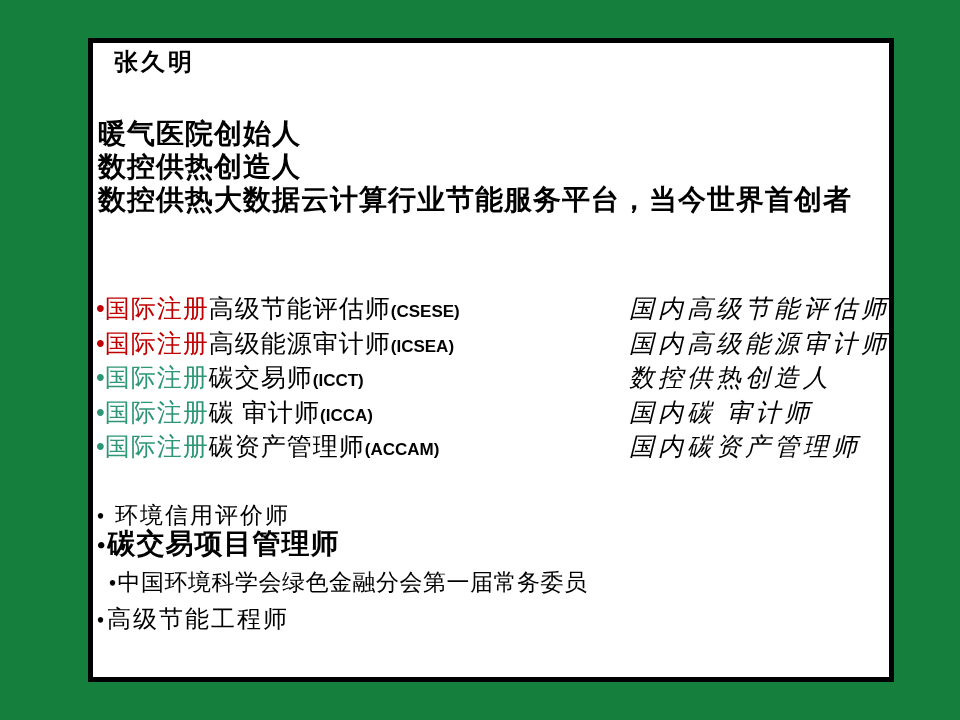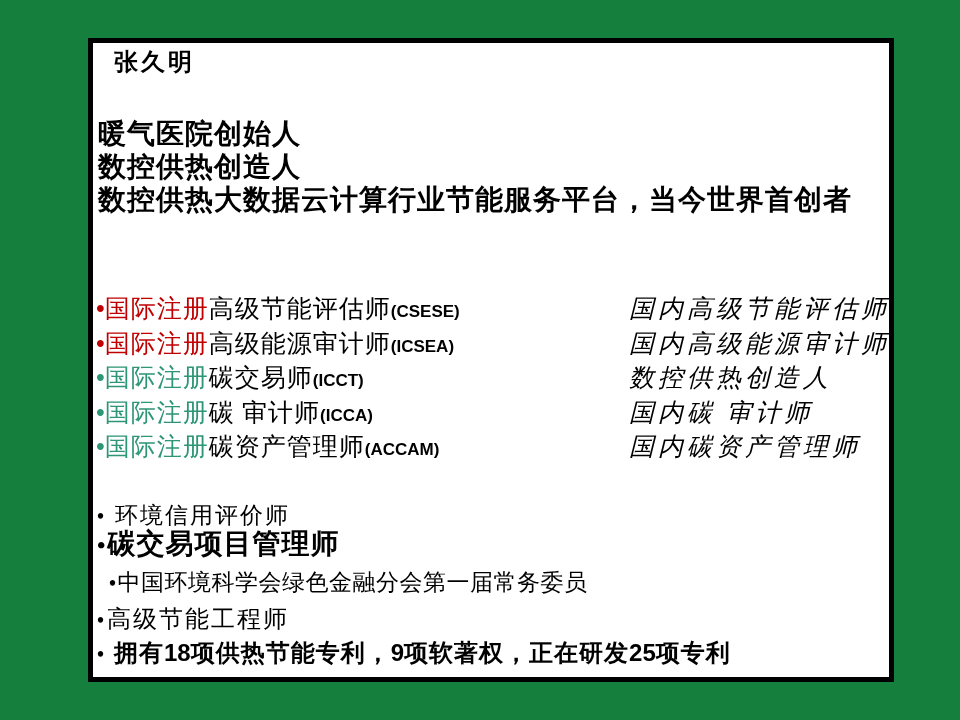--- a/index.html
+++ b/index.html
@@ -173,9 +173,6 @@
       <span class="eb">•</span><span>高级节能工程师</span>
     </div>
 
-    <div class="extra extra-4">
-      <span class="eb">•</span><span>拥有</span><span class="num">18</span><span>项供热节能专利，</span><span class="num">9</span><span>项软著权，正在研发</span><span class="num">25</span><span>项专利</span>
-    </div>
 
   </div>
 </div>

